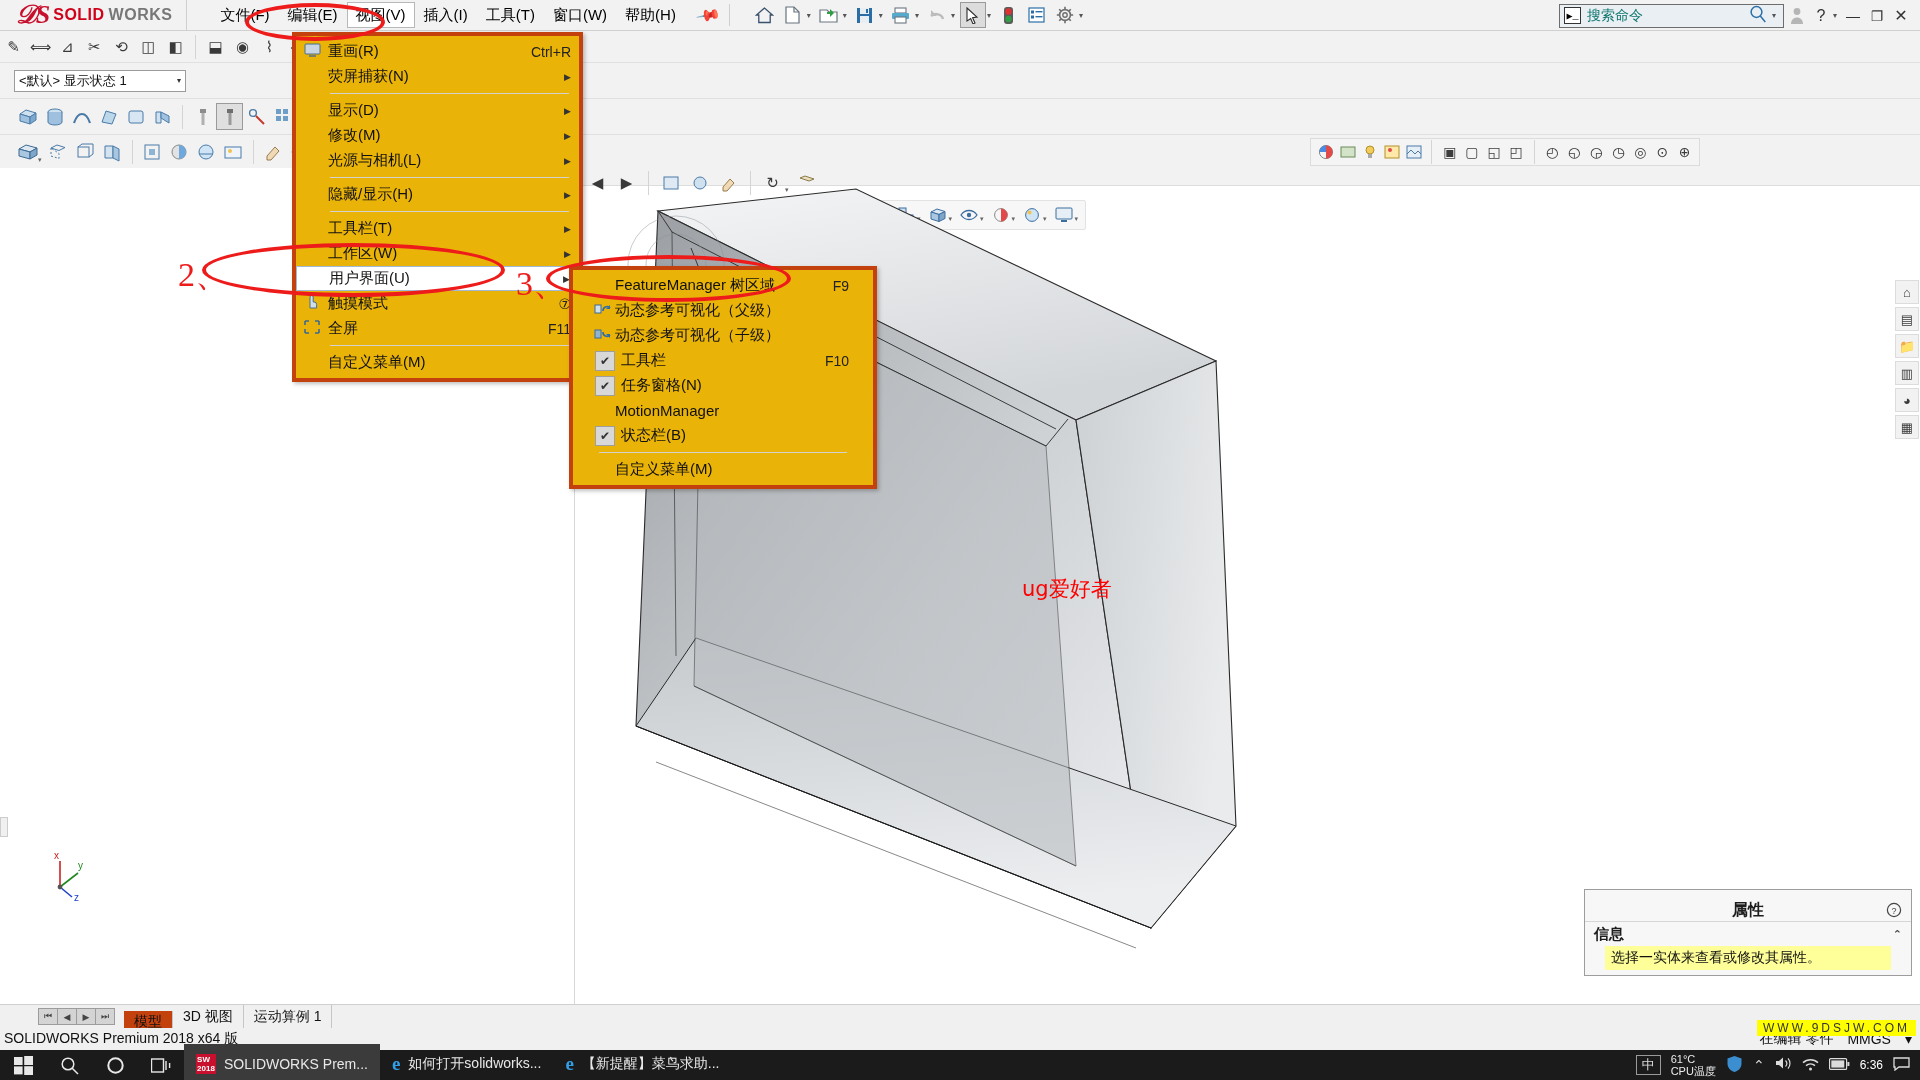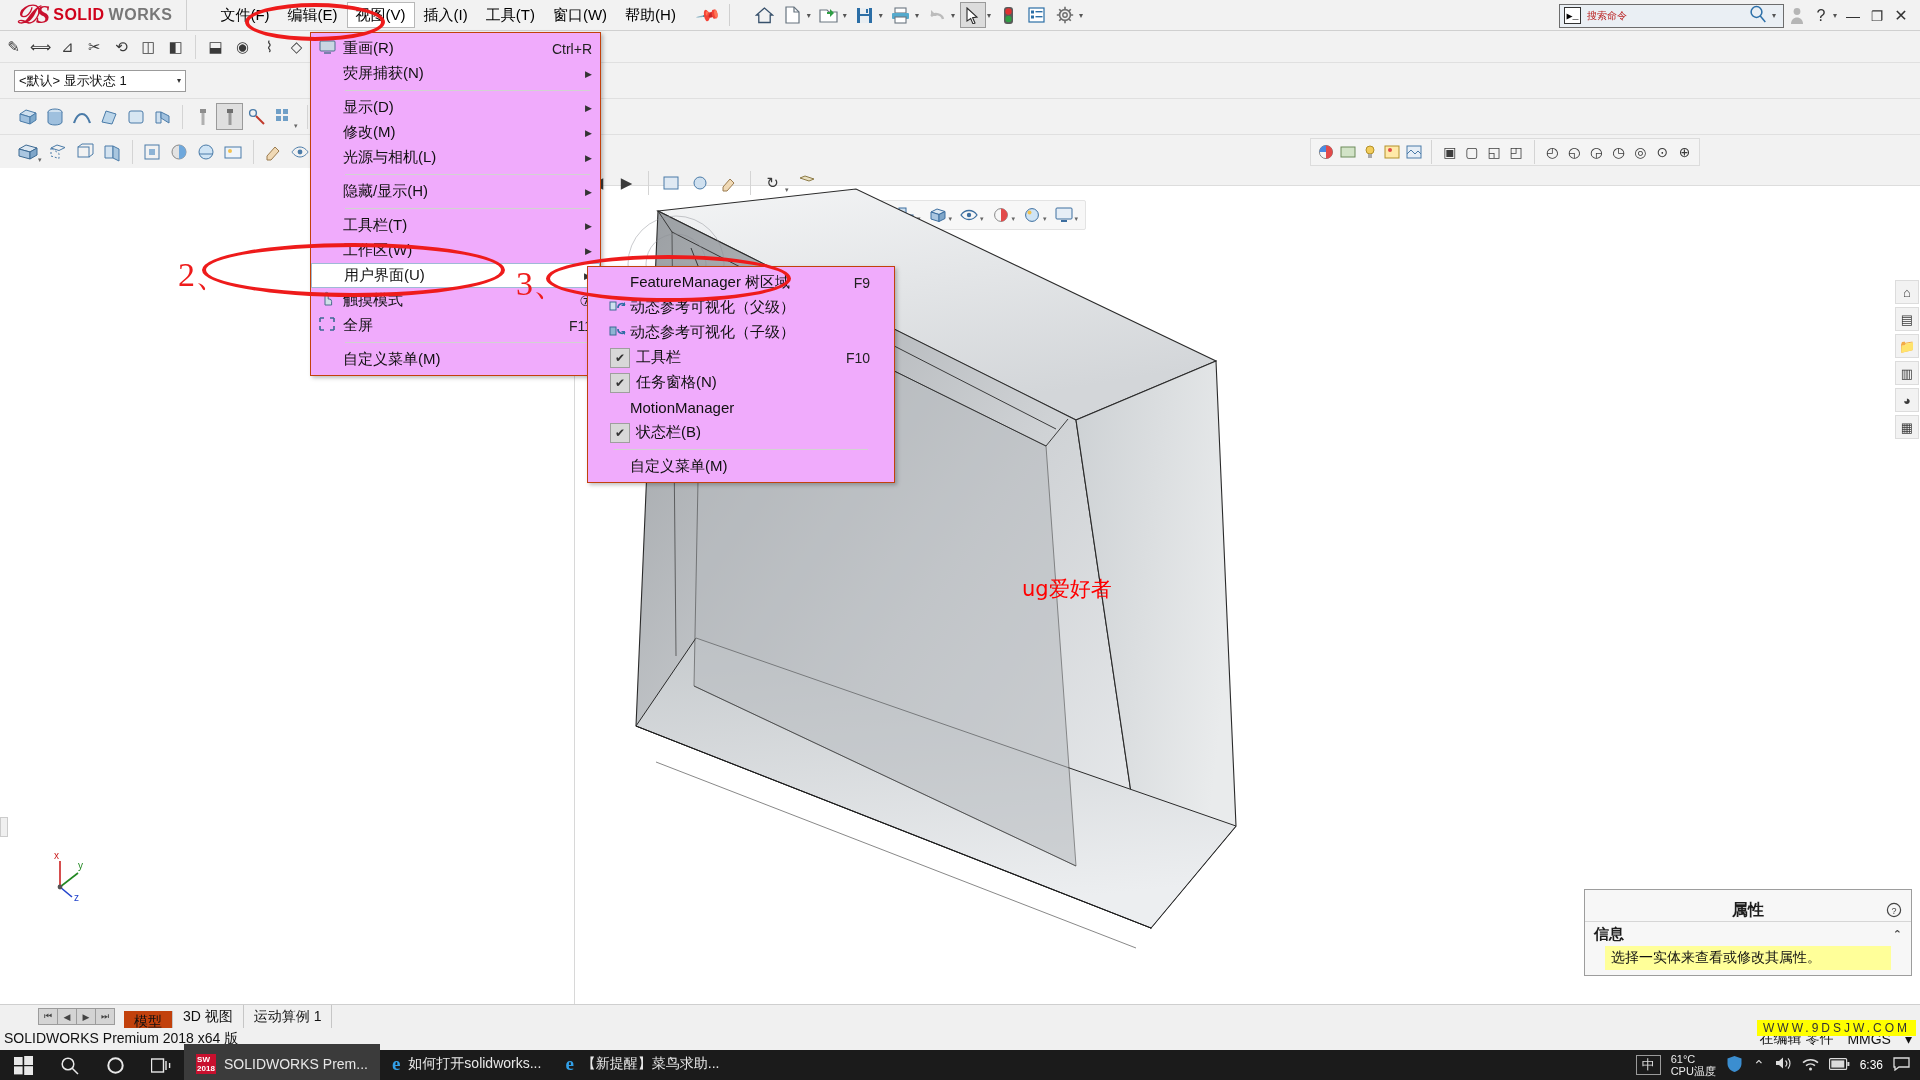--- a/index.html
+++ b/index.html
@@ -64,7 +64,7 @@
     color: #000; font-size: 10px; display:flex; align-items:center; justify-content:center;
     font-family: "Liberation Mono", monospace;
   }
-  .search-ph { font-size: 10px; color: #b91c1c; flex: 1; }
+  .search-ph { font-size: 14px; color: #0f766e; flex: 1; }
   .mag { color: #2c6fa8; font-size: 15px; }
   .wr-btn { width: 22px; height: 24px; display: flex; align-items: center; justify-content: center;
             font-size: 14px; color: #333; }

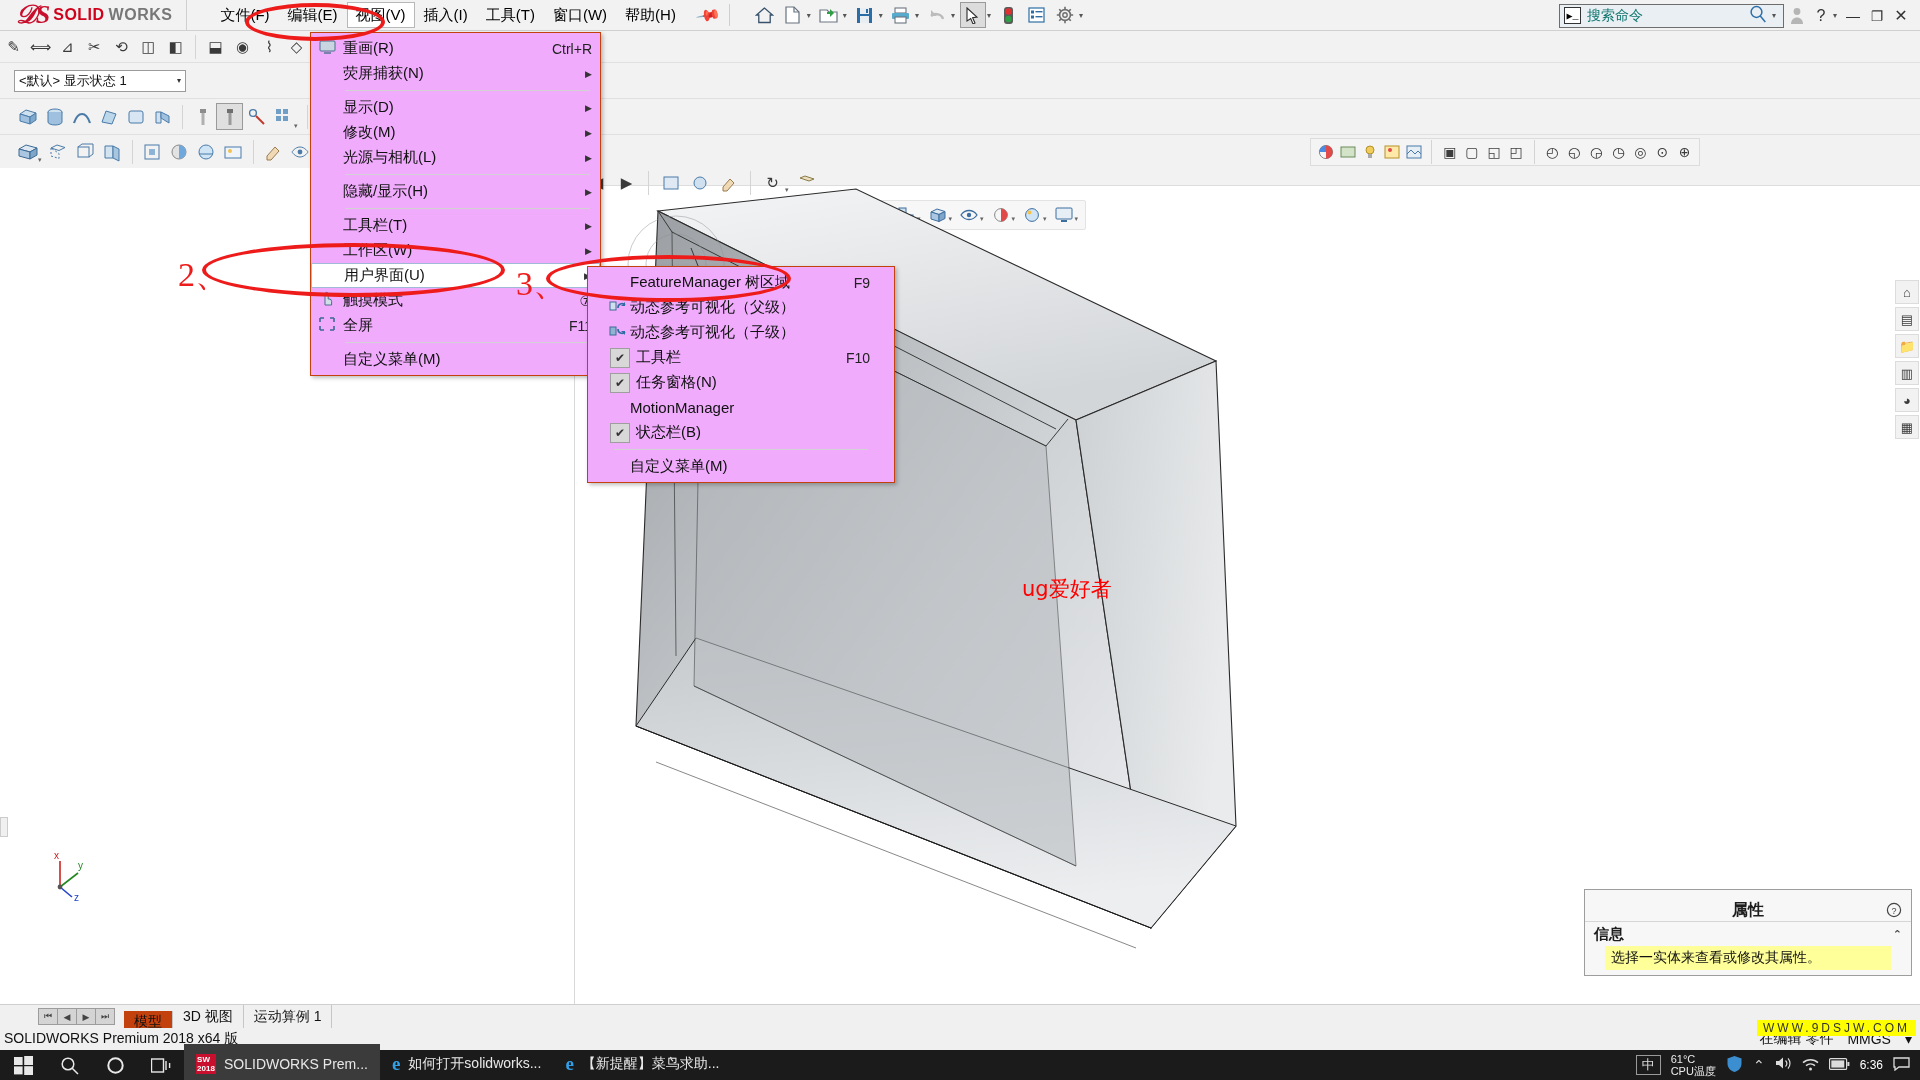--- a/index.html
+++ b/index.html
@@ -150,8 +150,8 @@
 
   
   .dropmenu {
-    position: absolute; background: #f0abfc; border: 1px solid #c2410c;
-    box-shadow: 2px 2px 4px rgba(0,0,0,.25); z-index: 40; margin-left: 18px;
+    position: absolute; background: #eab308; border: 4px solid #c2410c;
+    box-shadow: 2px 2px 4px rgba(0,0,0,.25); z-index: 40;
   }
   .viewmenu { left: 292px; top: 32px; width: 291px; padding: 3px 0; }
   .mrow {

